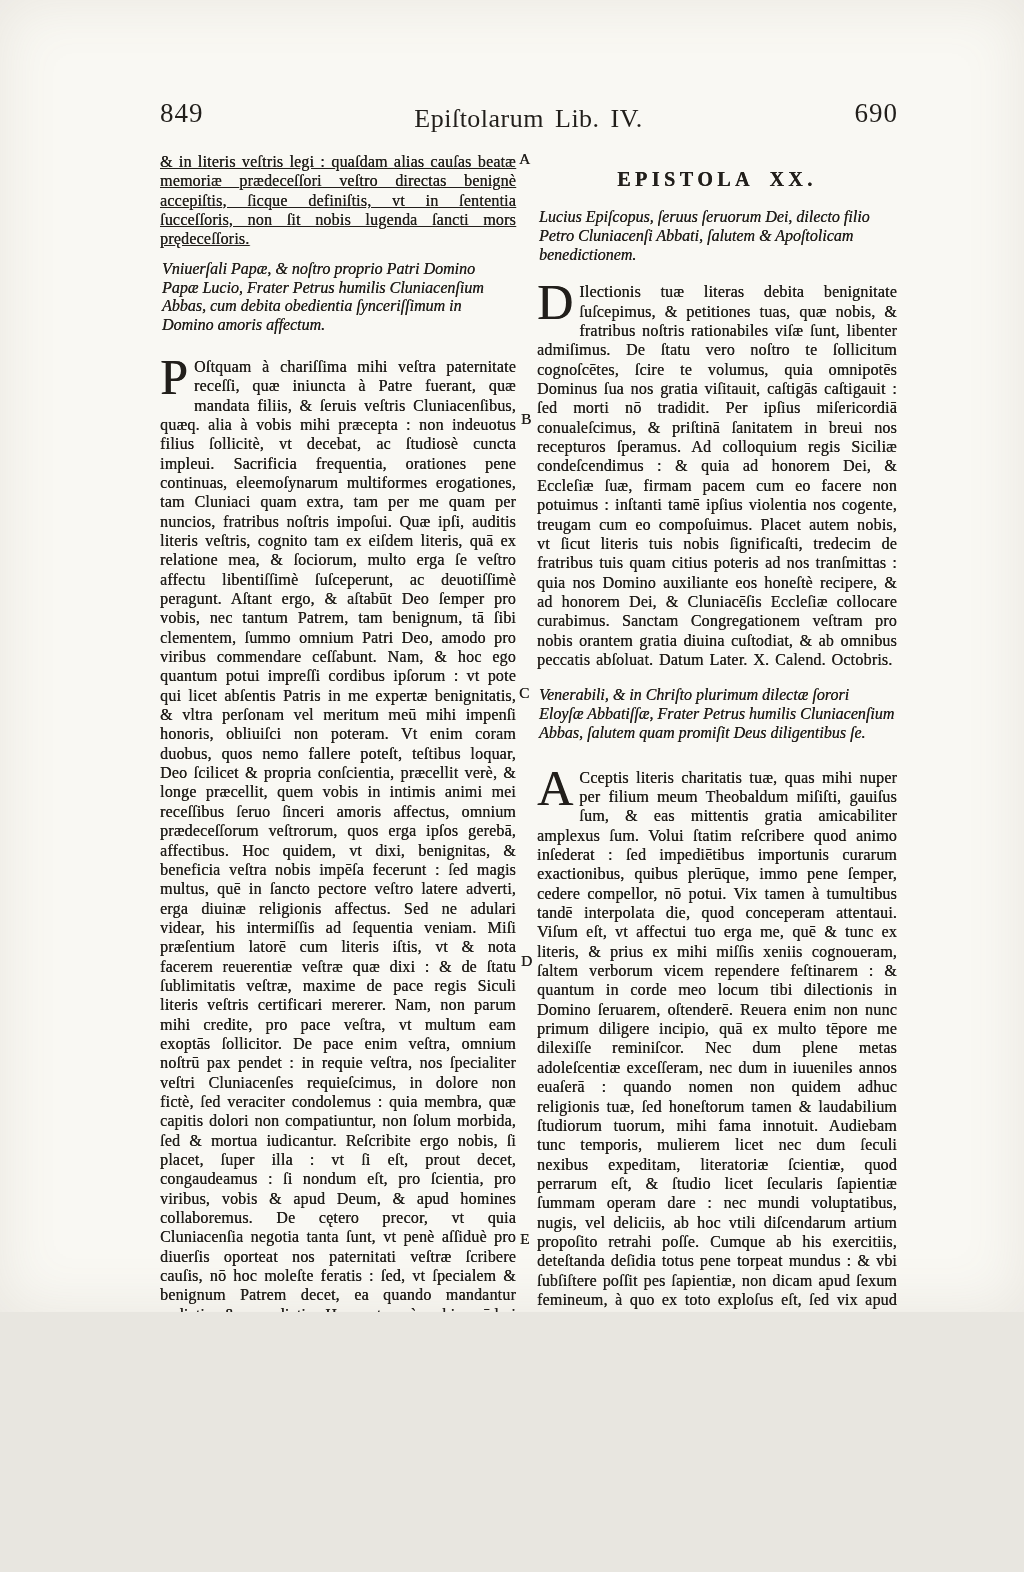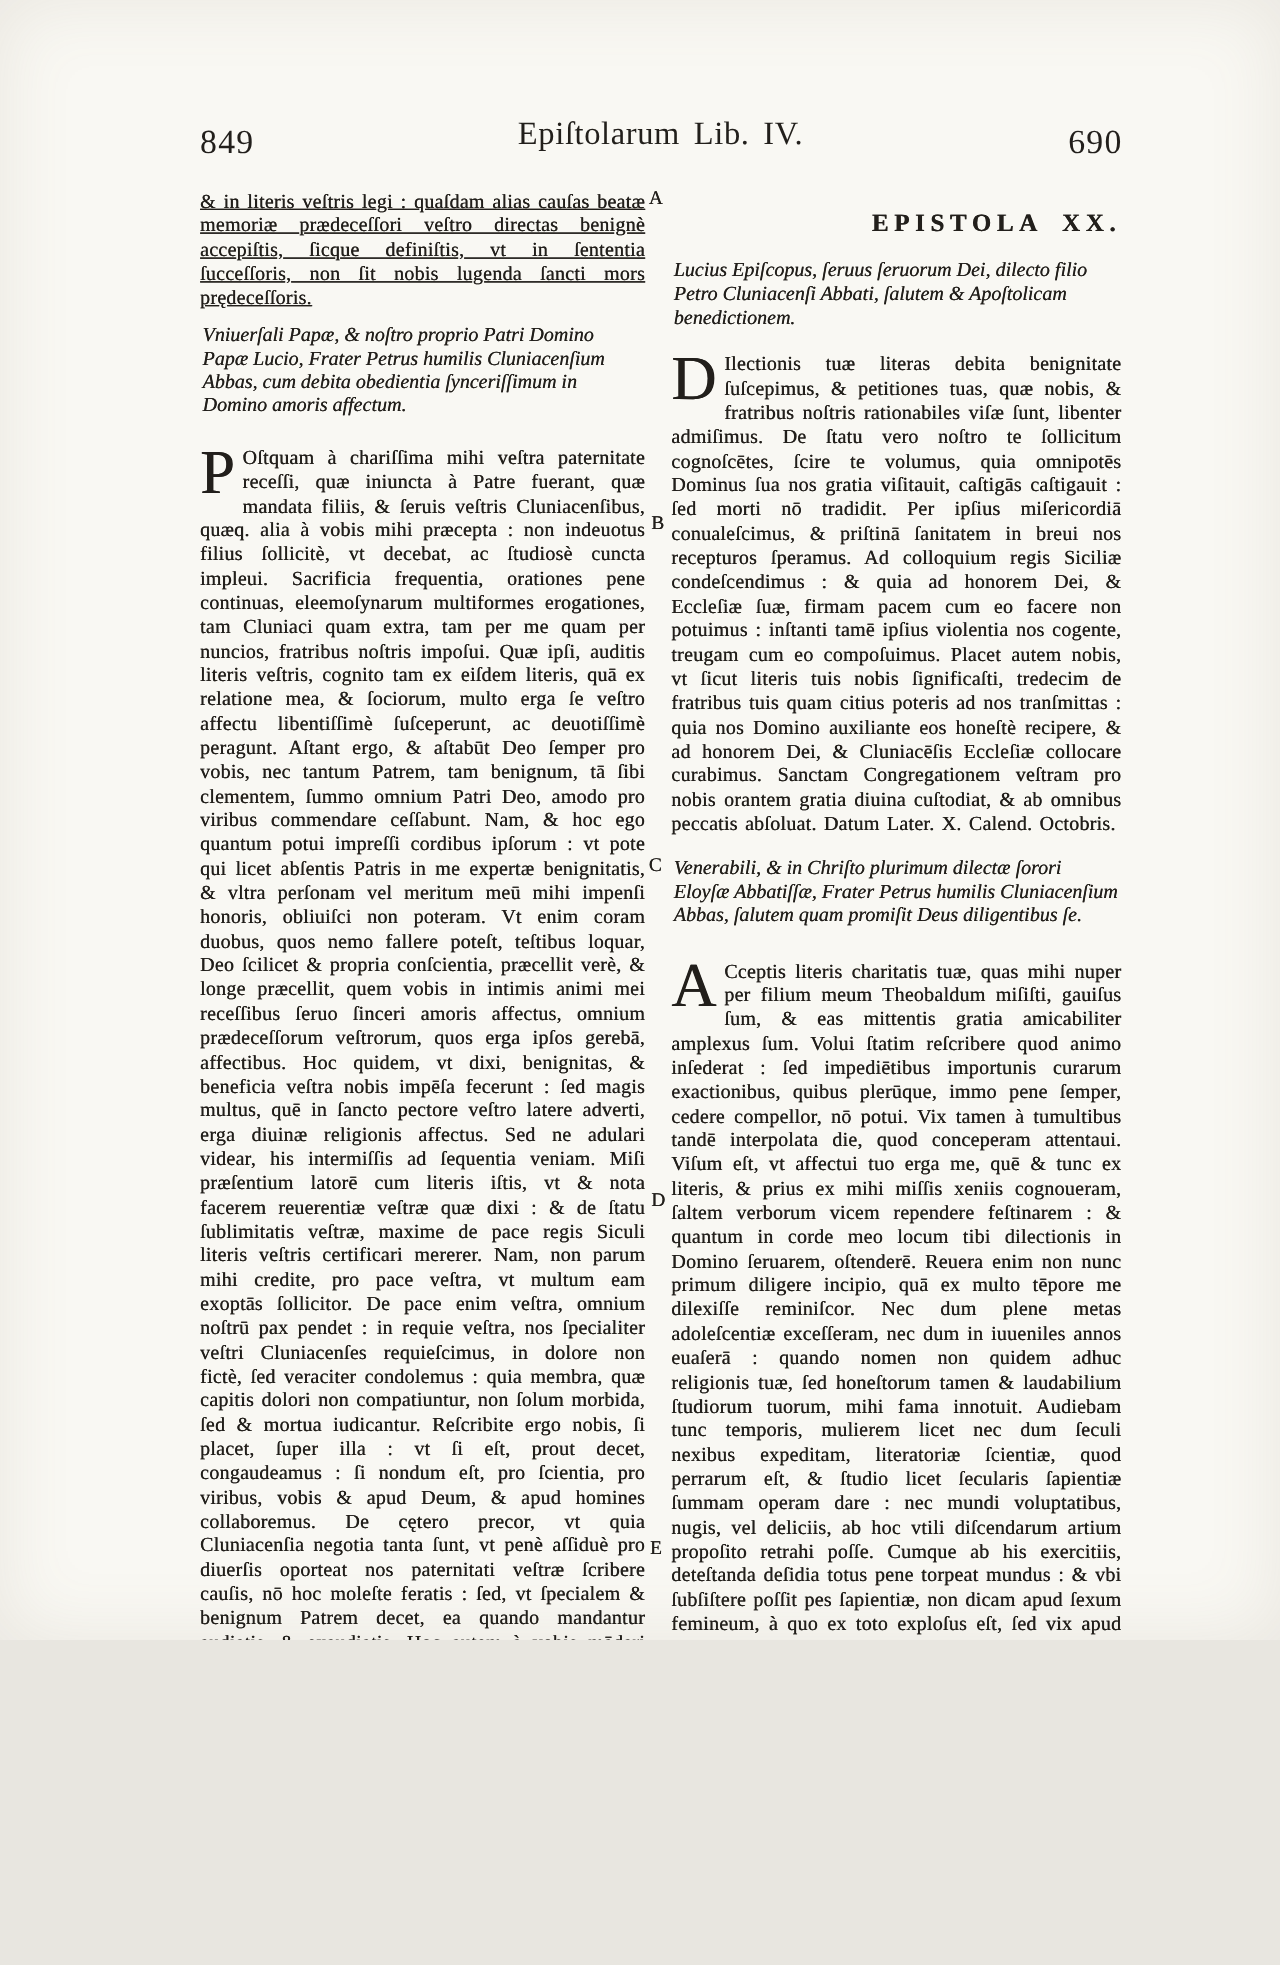--- a/index.html
+++ b/index.html
@@ -32,7 +32,7 @@
   .page-num.right{right:126px;}
   .running-title{
     position:absolute;
-    top:92px;
+    top:104px;
     left:160px;
     width:737px;
     text-align:center;

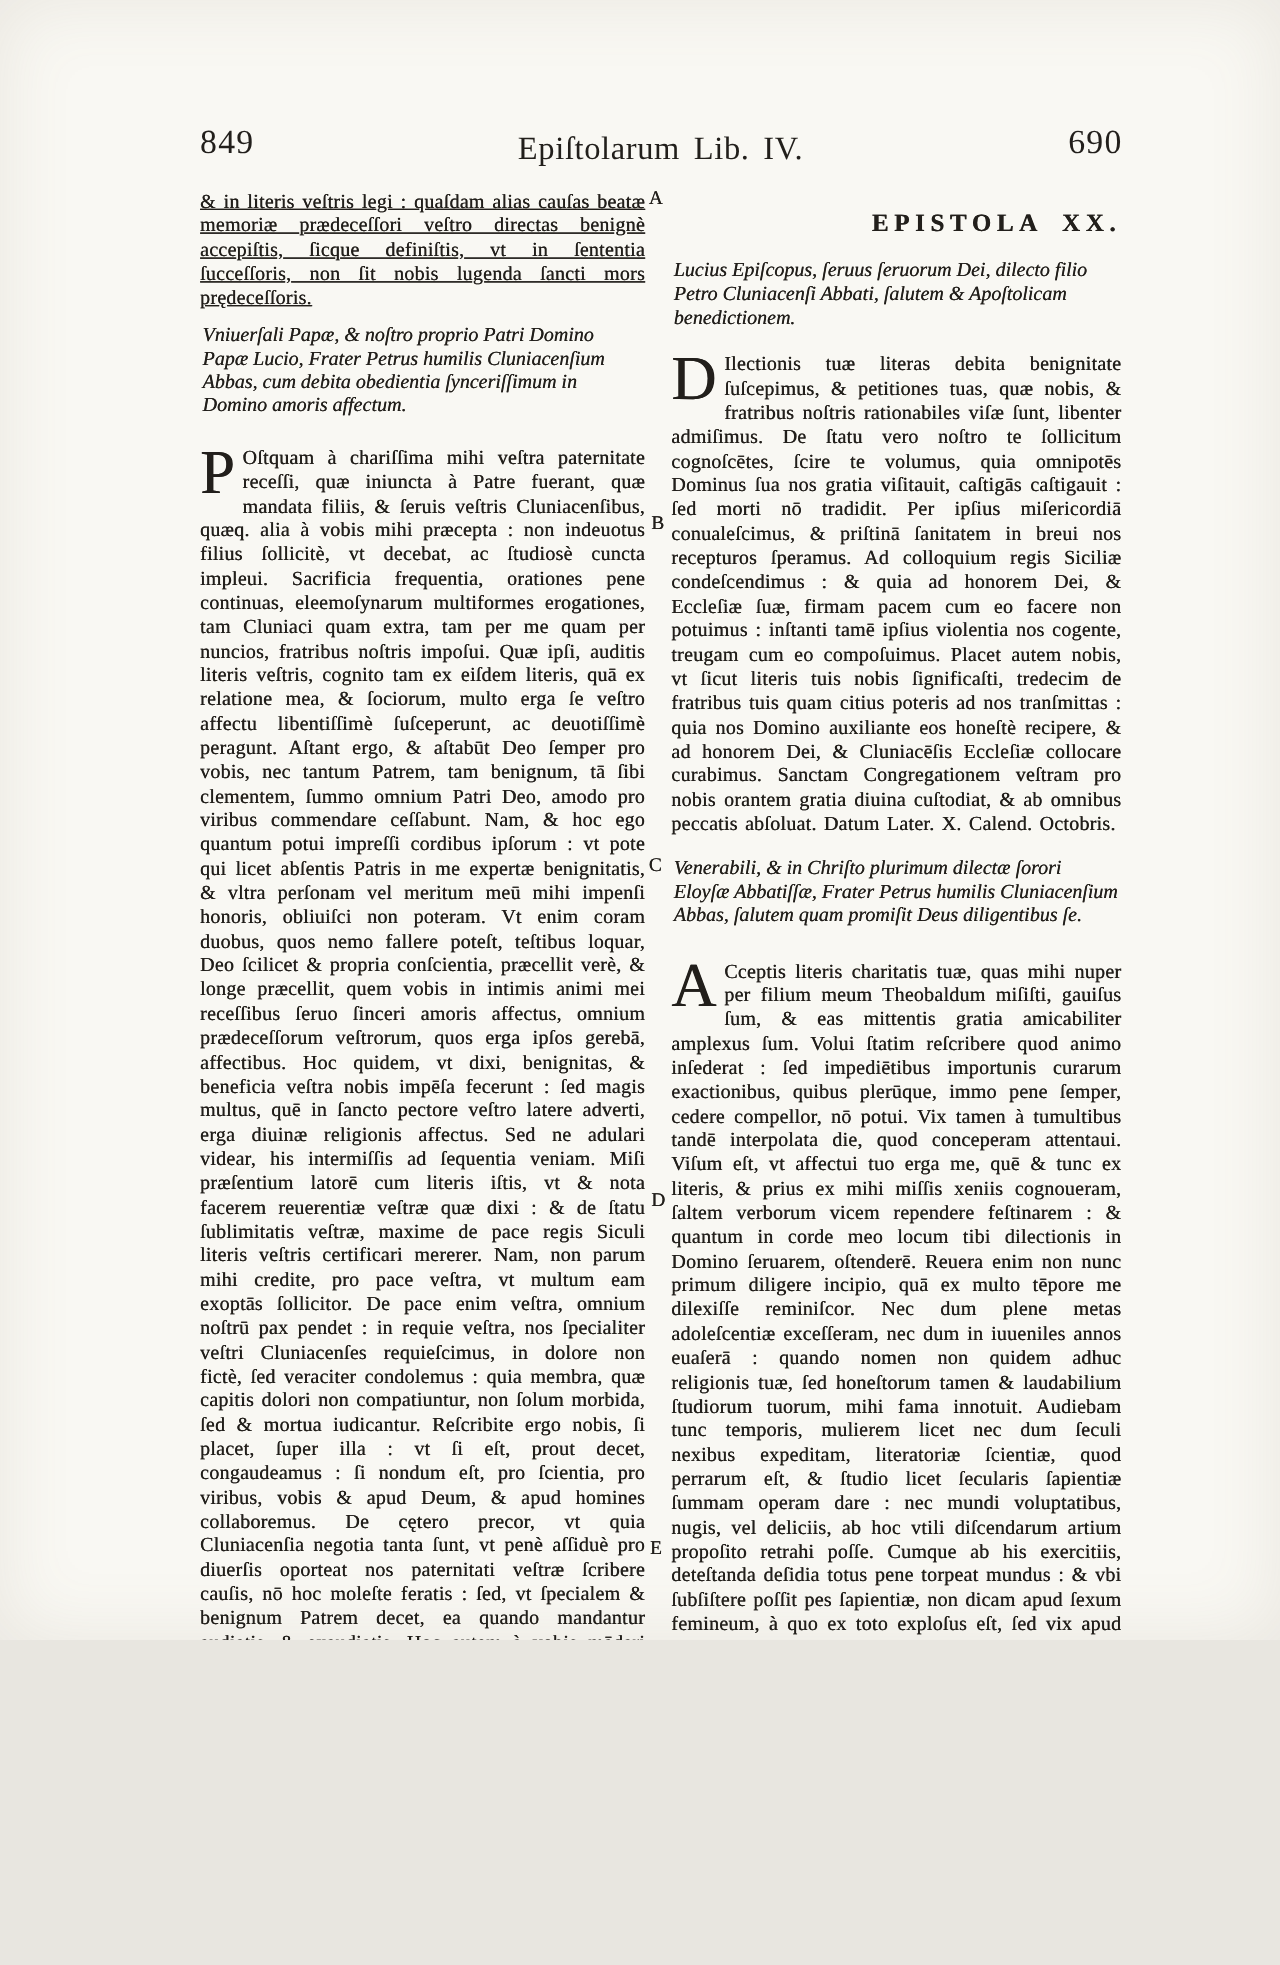--- a/index.html
+++ b/index.html
@@ -57,7 +57,7 @@
   }
   .continuation{margin:0;text-decoration:underline;}
   .ep-heading{
-    text-align:right;
+    text-align:center;
     font-size:20px;
     letter-spacing:4.5px;
     word-spacing:7px;

